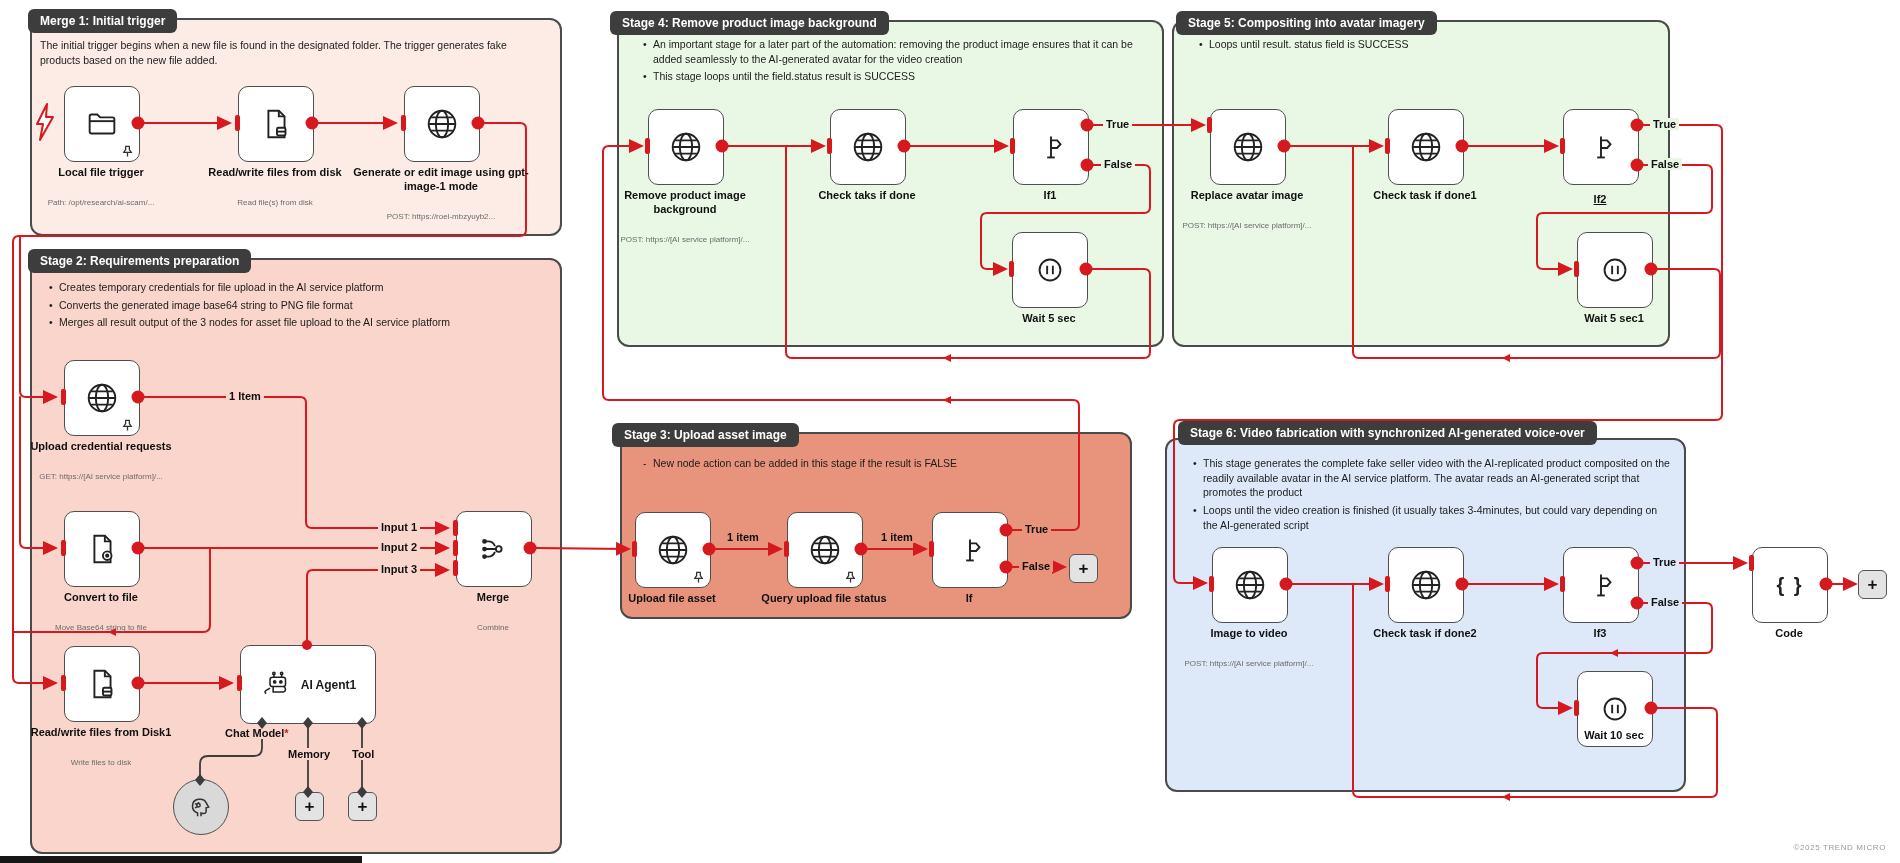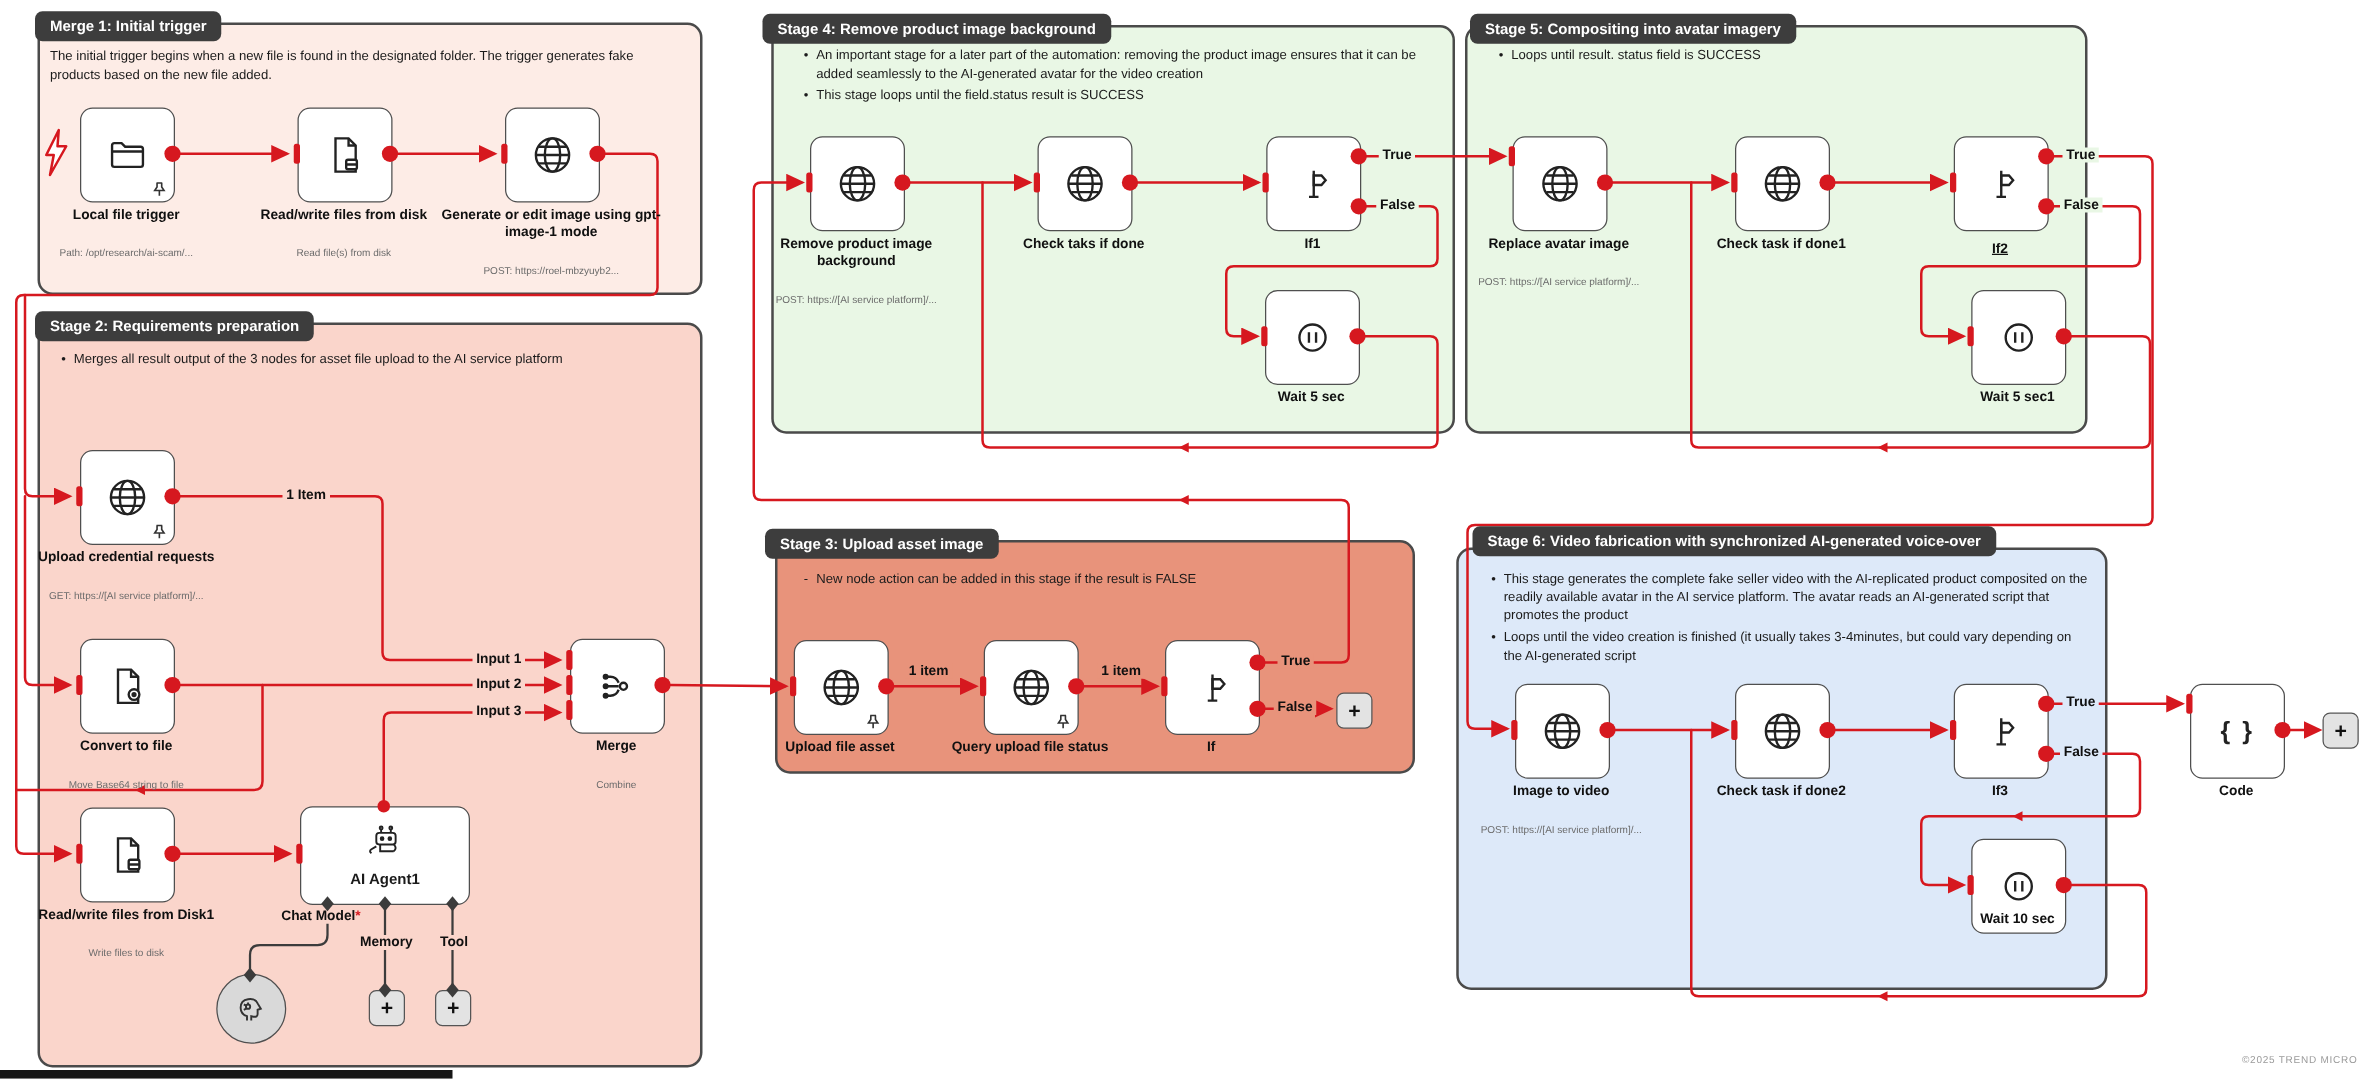--- a/index.html
+++ b/index.html
@@ -61,6 +61,7 @@
 <div class="sbody" style="left:40px;top:38px;width:505px;">The initial trigger begins when a new file is found in the designated folder. The trigger generates fake products based on the new file added.</div>
 <div class="sbody" style="left:46px;top:280px;width:500px;">
   <ul class="blt">
+    <li>Creates temporary credentials for file upload in the AI service platform</li>
     <li>Merges all result output of the 3 nodes for asset file upload to the AI service platform</li>
   </ul>
 </div>

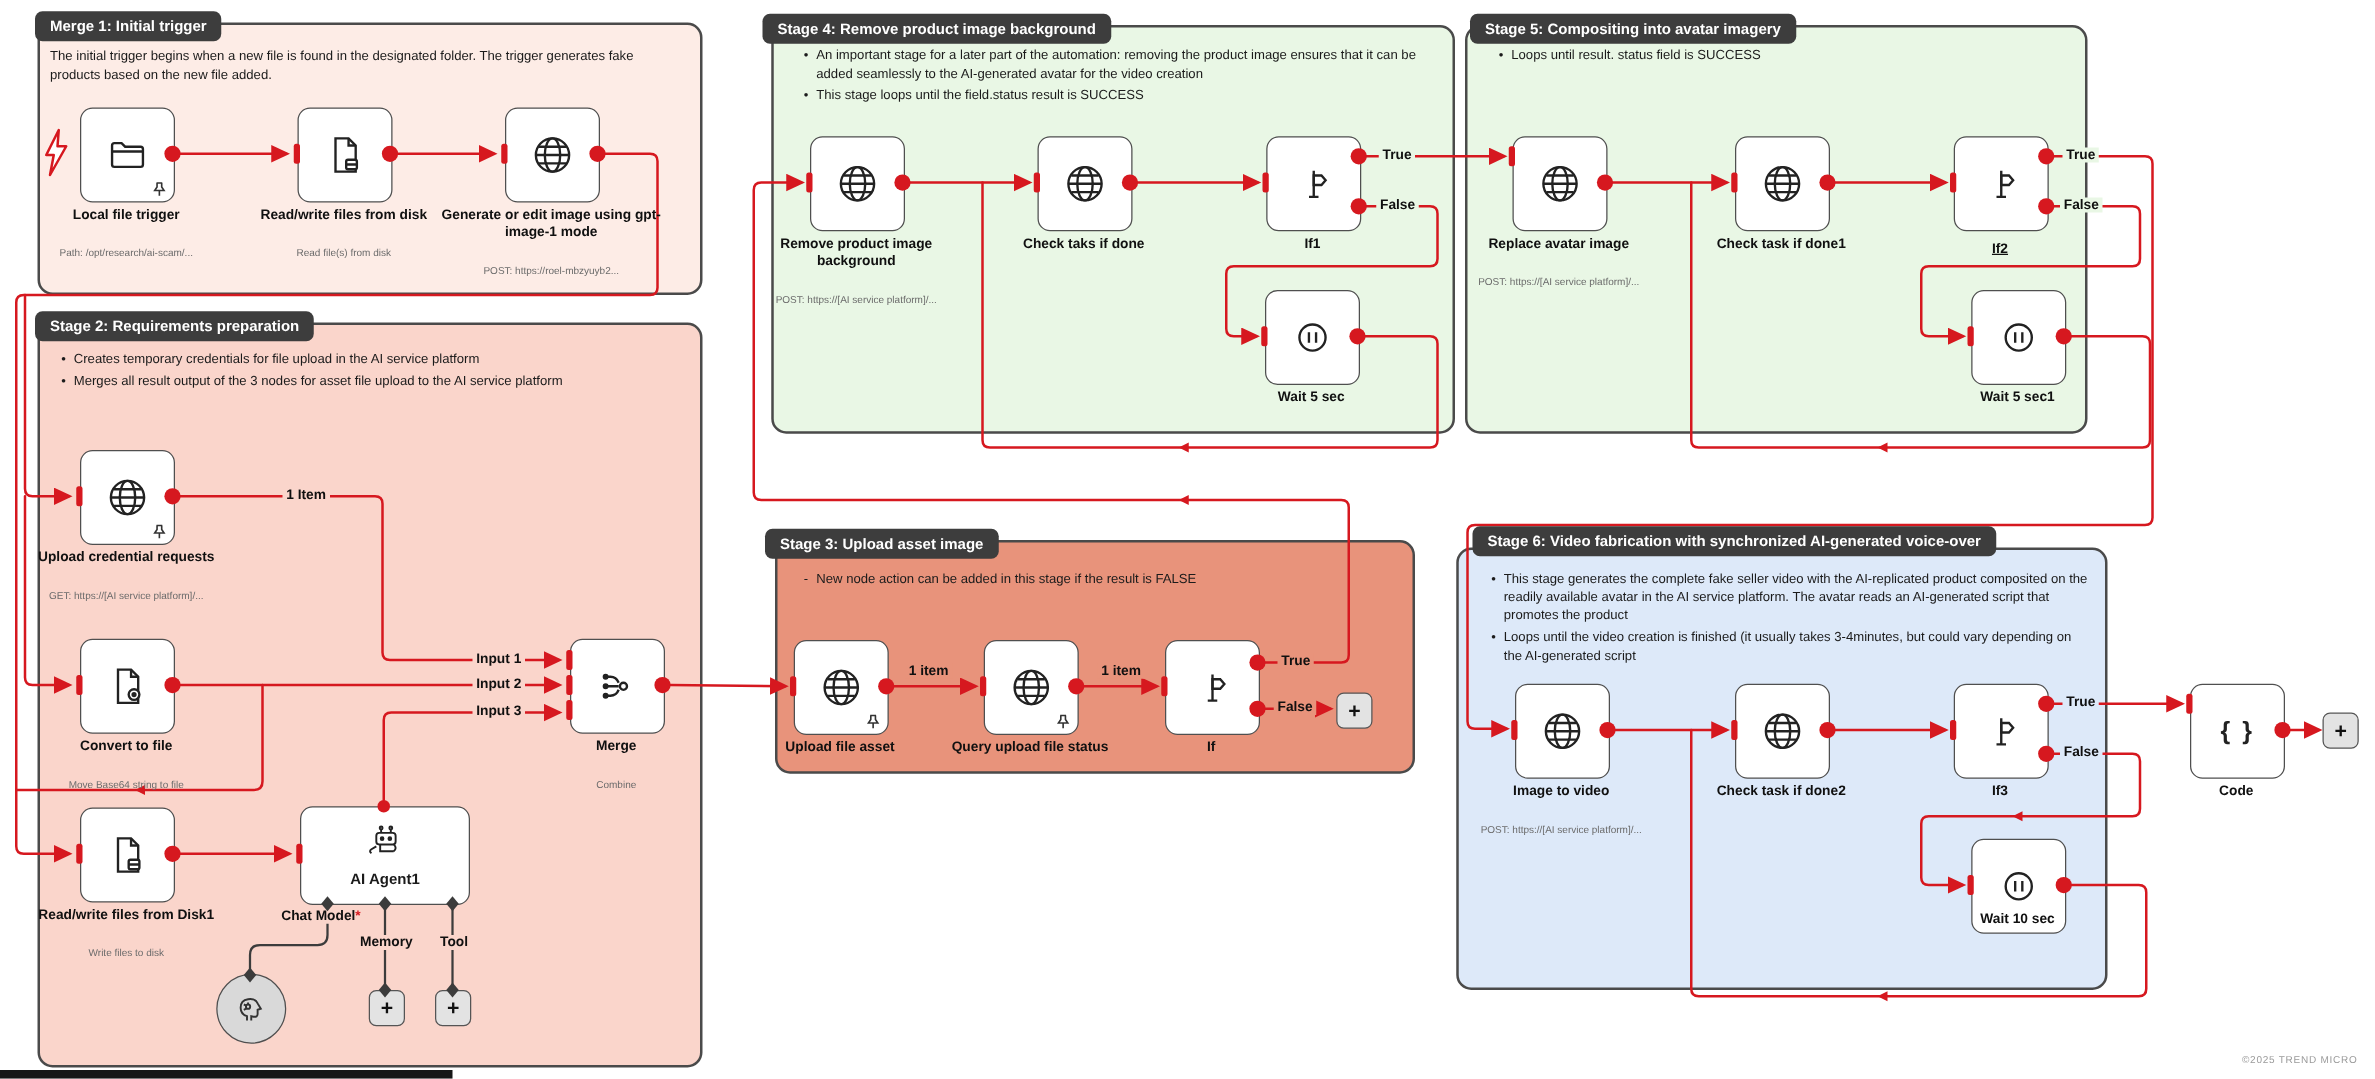--- a/index.html
+++ b/index.html
@@ -62,6 +62,7 @@
 <div class="sbody" style="left:46px;top:280px;width:500px;">
   <ul class="blt">
     <li>Creates temporary credentials for file upload in the AI service platform</li>
+    <li>Converts the generated image base64 string to PNG file format</li>
     <li>Merges all result output of the 3 nodes for asset file upload to the AI service platform</li>
   </ul>
 </div>

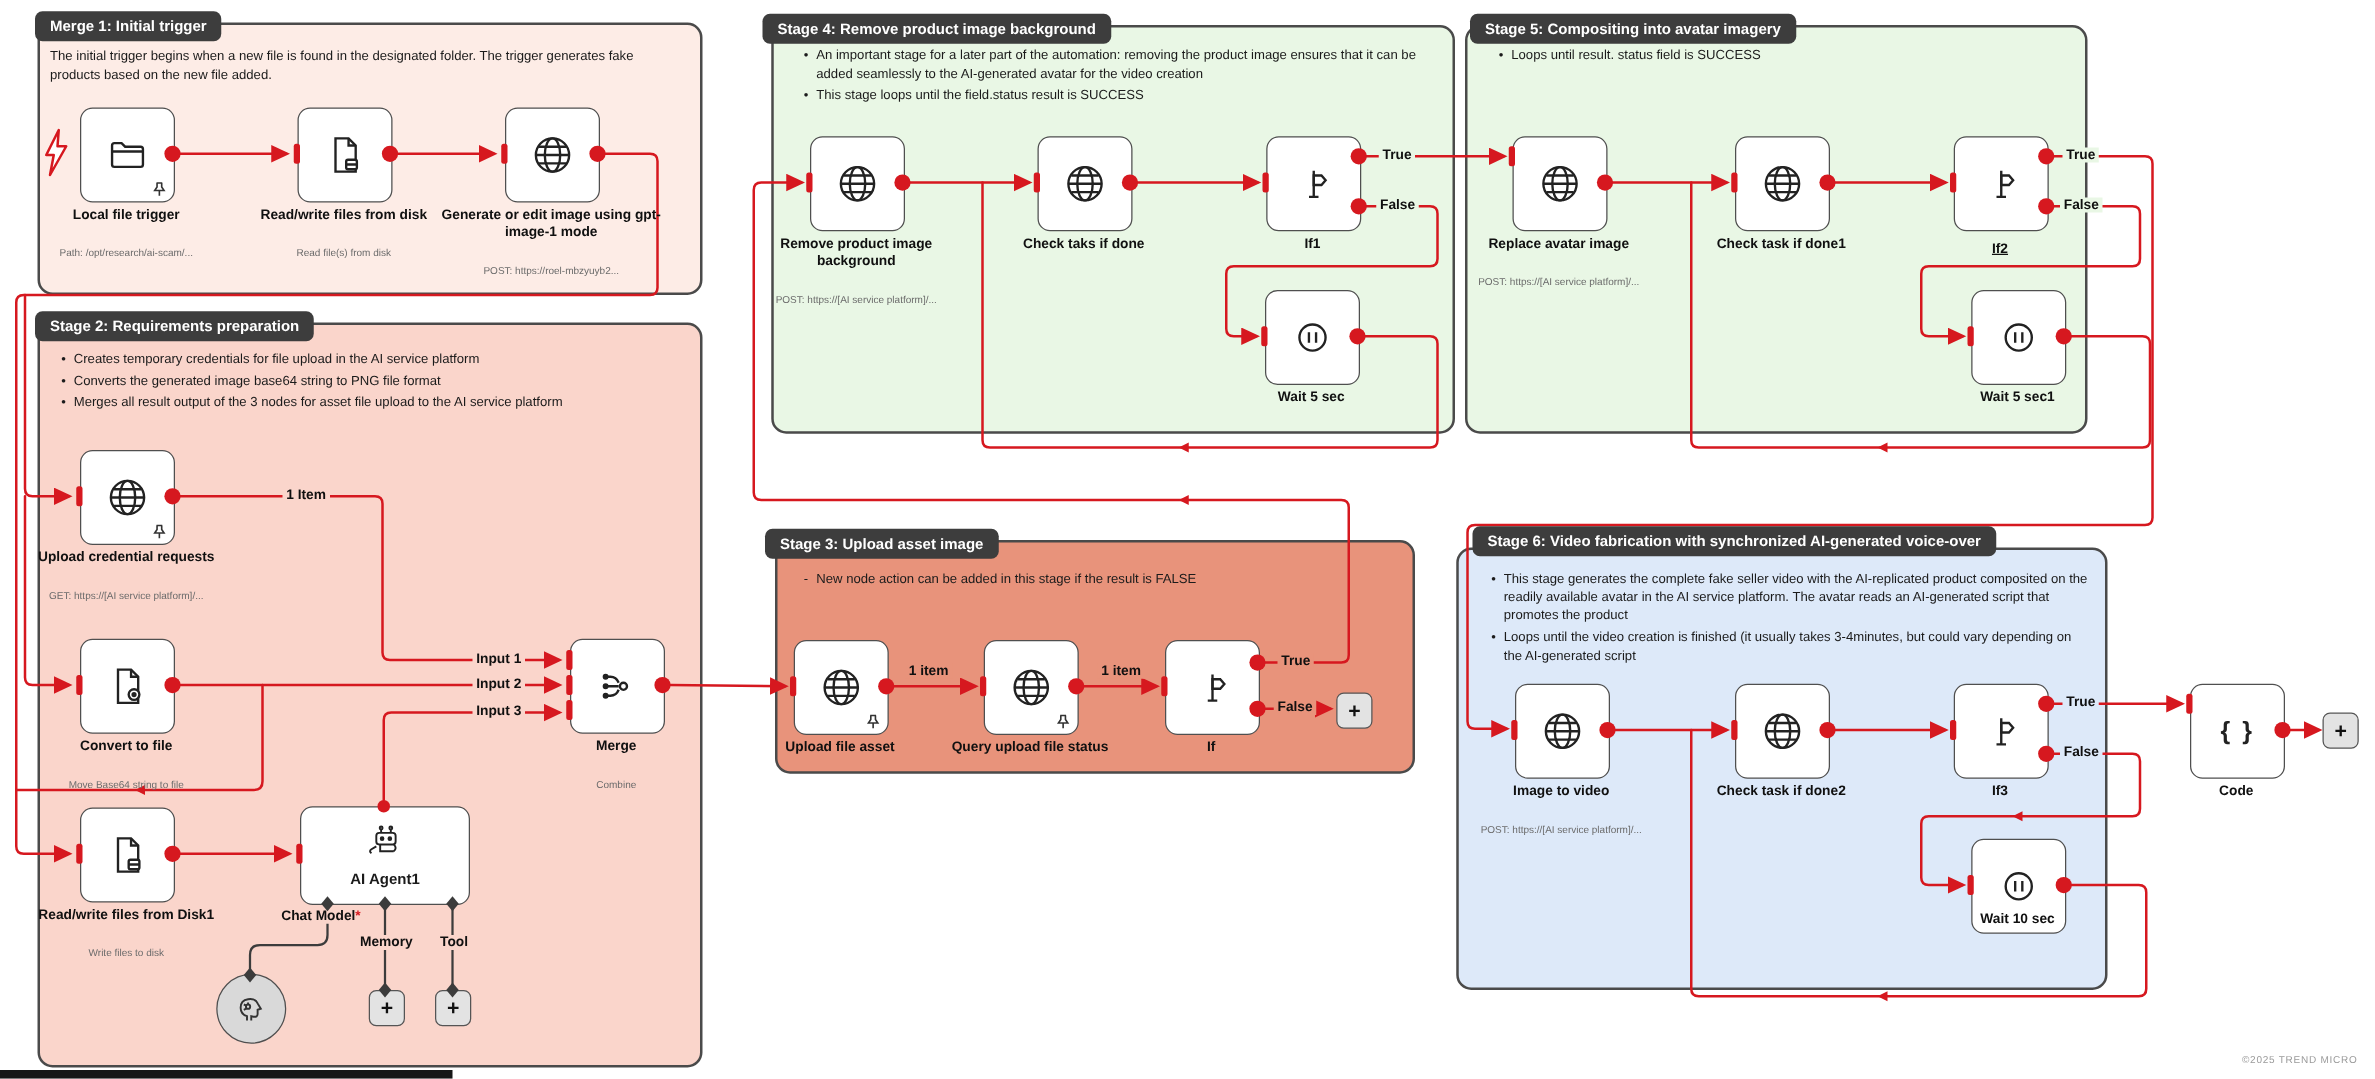--- a/index.html
+++ b/index.html
@@ -18,7 +18,7 @@
         border-radius:10px;display:flex;align-items:center;justify-content:center;z-index:3;}
   .node svg.ic{width:38px;height:38px;}
   .pin{position:absolute;right:5px;bottom:3px;width:13px;height:13px;}
-  .agent{width:134px;height:77px;gap:7px;font-size:12px;font-weight:bold;flex-direction:column;}
+  .agent{width:134px;height:77px;gap:7px;font-size:12px;font-weight:bold;}
   .agent svg.ic{width:34px;height:30px;}
   .circle-node{position:absolute;width:54px;height:54px;border-radius:50%;background:#d9d9d9;
         border:1.5px solid #4f4f4f;display:flex;align-items:center;justify-content:center;z-index:3;}

